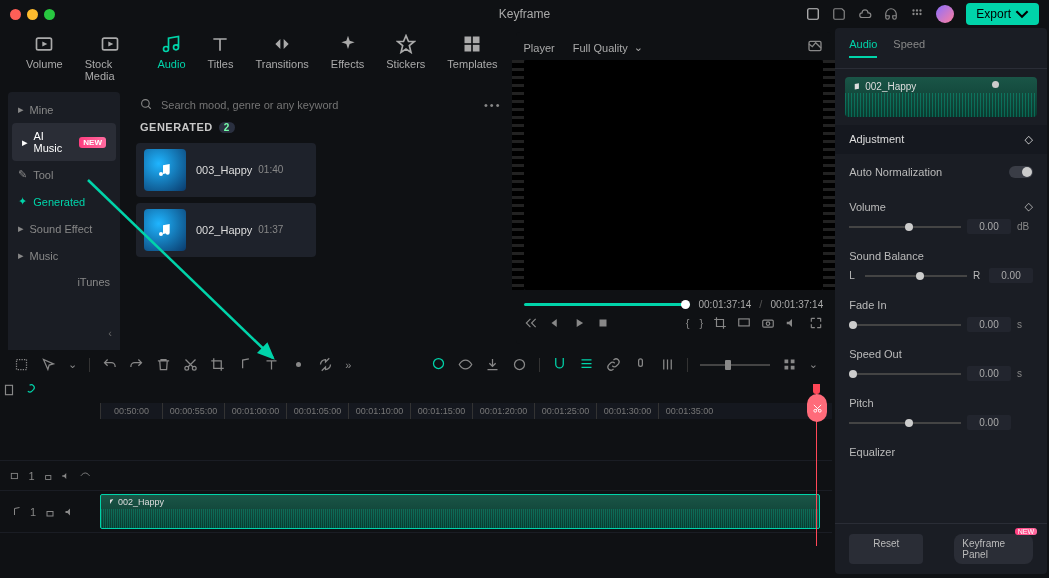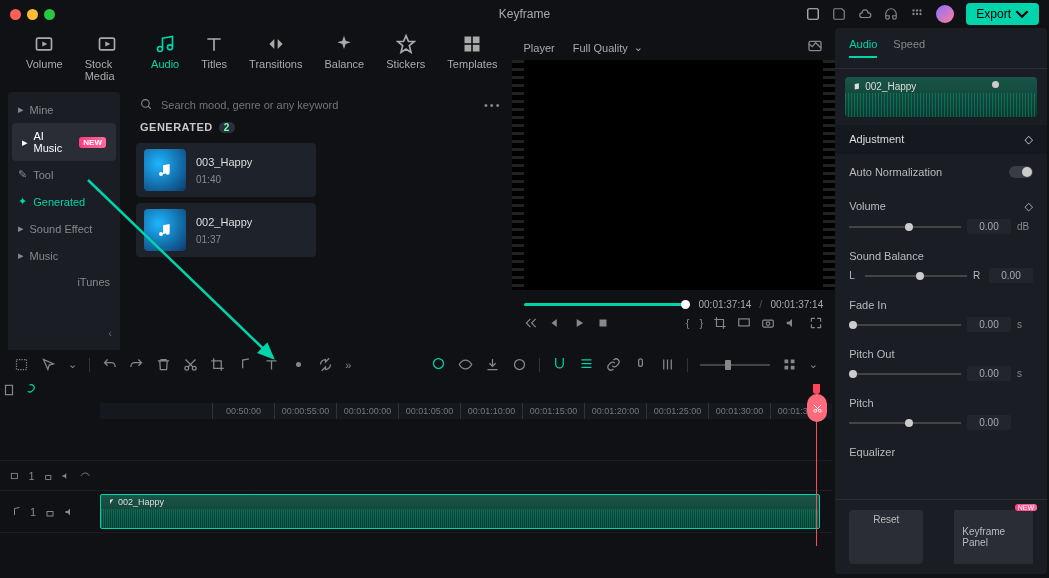--- a/index.html
+++ b/index.html
@@ -198,7 +198,7 @@
           <svg viewBox="0 0 24 24">
             <path d="M12 2l2 6 6 2-6 2-2 6-2-6-6-2 6-2z"></path>
           </svg>
-          <span>Balance</span>
+          <span>Effects</span>
         </div>
       <div class="media-tab">
           <svg viewBox="0 0 24 24">

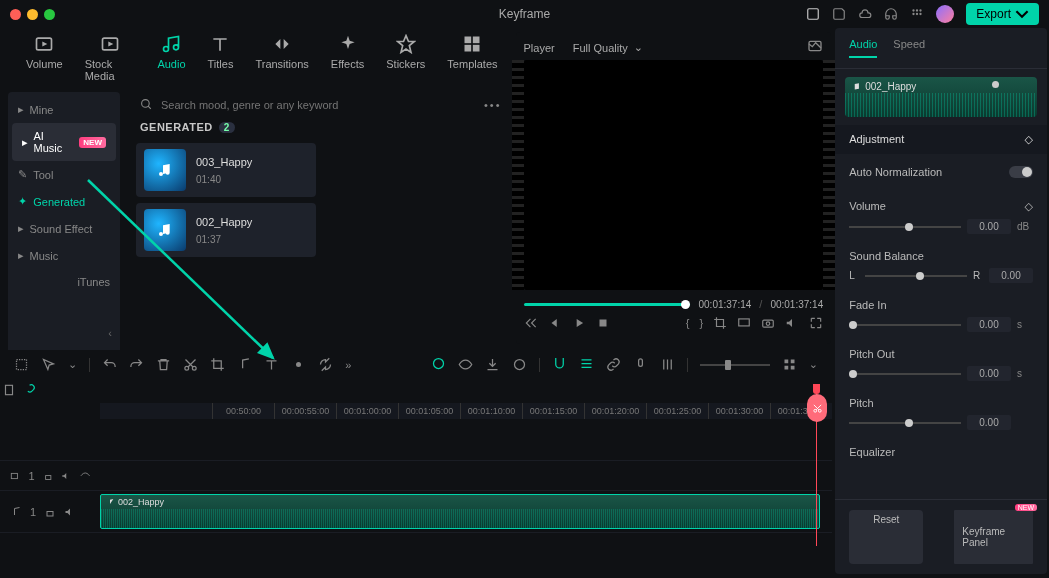--- a/index.html
+++ b/index.html
@@ -40,7 +40,7 @@
 .media-item { display: flex; align-items: center; gap: 10px; background: #1e222b; border-radius: 4px; padding: 6px 8px; margin: 6px 4px; width: 180px; }
 .media-thumb { width: 42px; height: 42px; border-radius: 4px; background: radial-gradient(circle at 35% 35%, #1fb5ff, #0a3a6b); display: flex; align-items: center; justify-content: center; }
 .media-thumb svg { fill: #fff; width: 16px; height: 16px; }
-.media-info { display: flex; flex-direction: column; gap: 6px; }
+.media-info { display: flex; flex-direction: row; gap: 6px; }
 .media-name { font-size: 11px; color: #ddd; }
 .media-dur { font-size: 10px; color: #888; }
 

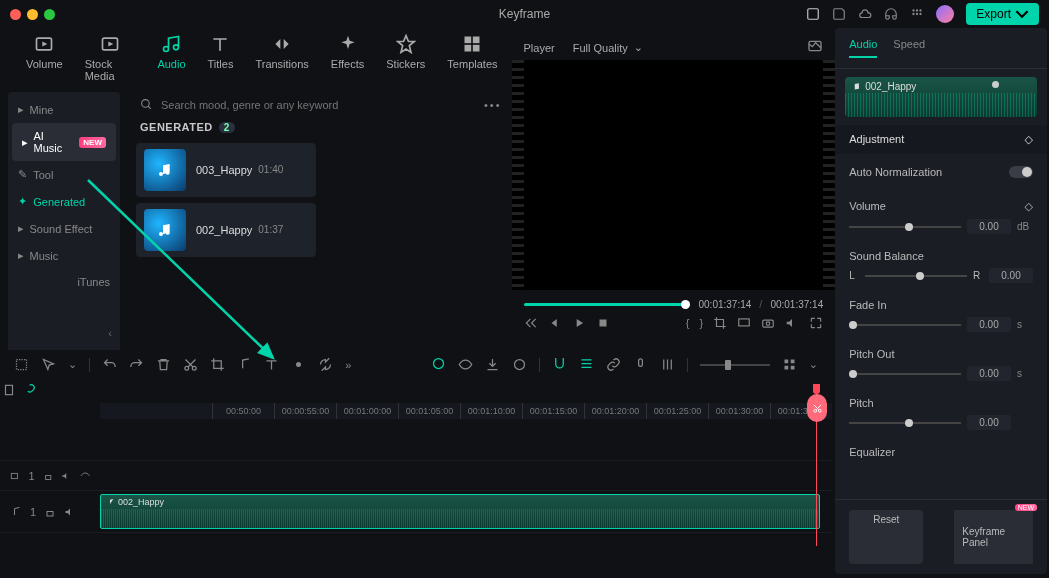--- a/index.html
+++ b/index.html
@@ -74,7 +74,7 @@
 .adj-header { display: flex; justify-content: space-between; padding: 8px 14px; background:#15181f; font-size: 11px; color: #ddd; font-weight: 500; }
 .adj-body { padding: 4px 14px; overflow-y: auto; flex: 1; }
 .adj-row { padding: 8px 0; }
-.adj-label { display: flex; justify-content: space-between; font-size: 11px; color: #bbb; margin-bottom: 6px; align-items: flex-start;}
+.adj-label { display: flex; justify-content: space-between; font-size: 11px; color: #bbb; margin-bottom: 6px; align-items: center;}
 .toggle { width: 24px; height: 12px; background: #3a3d46; border-radius: 6px; position: relative; }
 .toggle::after { content:""; width: 10px; height: 10px; background: #ccc; border-radius: 50%; position: absolute; right: 1px; top: 1px; }
 .slider-row { display: flex; align-items: center; gap: 6px; }

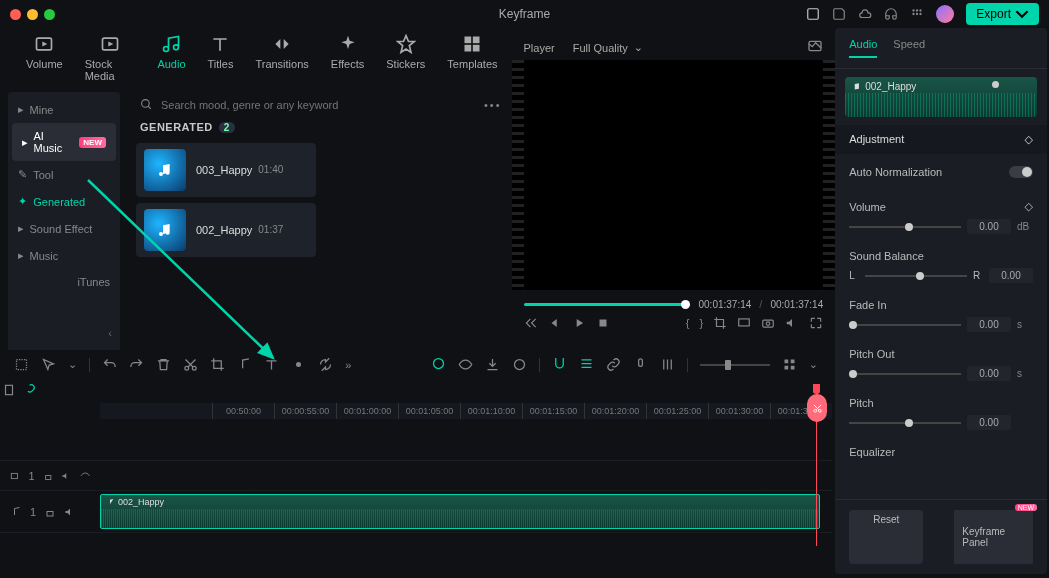--- a/index.html
+++ b/index.html
@@ -411,7 +411,7 @@
       </div>
       <div class="adj-row">
         <div class="adj-label">
-            <span>Pitch Out</span>
+            <span>Speed Out</span>
           </div>
         <div class="slider-row">
             <div class="slider">

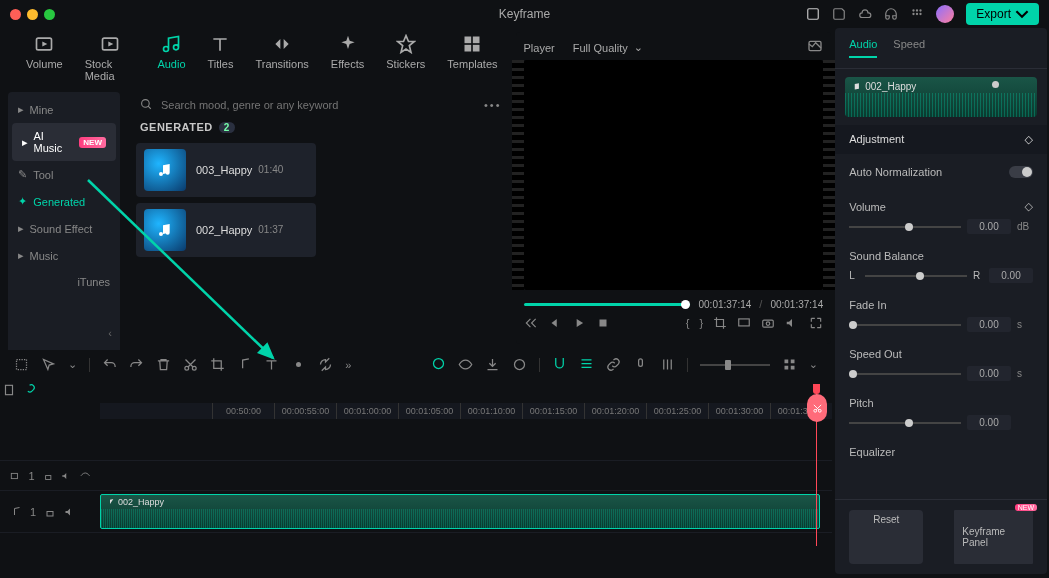--- a/index.html
+++ b/index.html
@@ -98,7 +98,7 @@
 .zoom-slider { width: 70px; height: 2px; background: #444; position: relative; }
 .zoom-slider::after { content:""; position:absolute; width:6px; height:10px; background:#888; left:25px; top:-4px; border-radius:1px;}
 .ruler { position: relative; height: 16px; margin-left: 100px; overflow: hidden; background: #15181f;}
-.ruler-ticks { display: flex; position:relative;justify-content:flex-end; }
+.ruler-ticks { display: flex; position:relative; }
 .tick { position: relative; width: 62px; font-size: 9px; color: #777; text-align: center; border-left:1px solid #333; height:16px; line-height:16px;}
 .playhead { position: absolute; top: 0; width: 1px; height: 160px; background: #ff4757; z-index: 10; }
 .playhead::before { content:""; position:absolute; top:-2px; left:-3px; width:7px; height:10px; background:#ff4757; border-radius:0 0 3px 3px;}

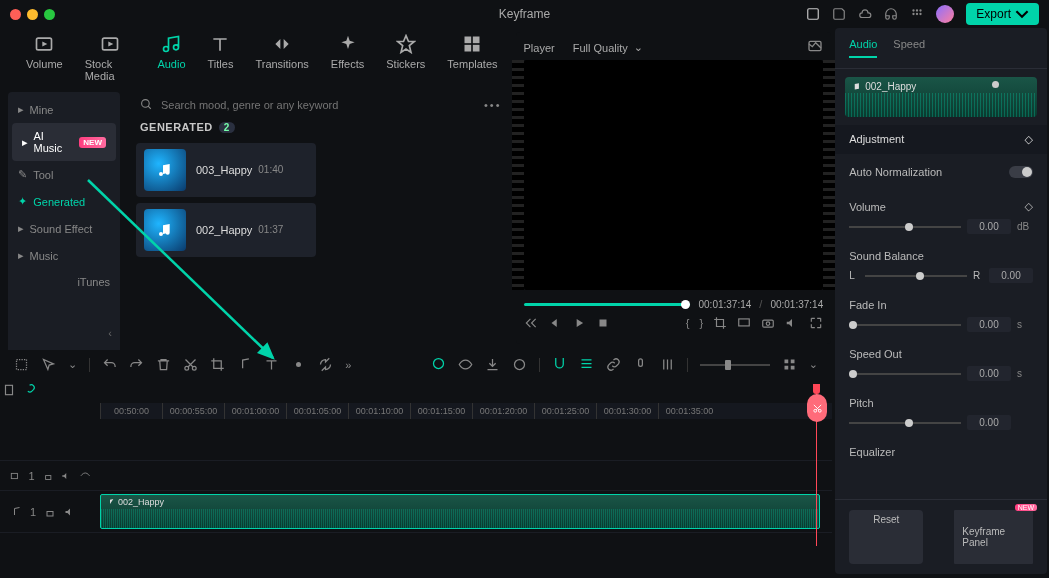--- a/index.html
+++ b/index.html
@@ -86,7 +86,7 @@
 .bal-lbl { font-size: 10px; color: #bbb; width: 10px; }
 .rp-footer { display: flex; justify-content: space-between; padding: 10px 14px; border-top: 1px solid #2a2d36; }
 .reset-btn { background: #2a2d36; padding: 4px 24px; border-radius: 4px; font-size: 10px; color: #bbb; }
-.kf-btn { background: #2a2d36; padding: 16px 8px; border-radius: 1px; font-size: 10px; color: #bbb; position: relative; margin-left: 31px; }
+.kf-btn { background: #2a2d36; padding: 4px 8px; border-radius: 8px; font-size: 10px; color: #bbb; position: relative; margin-left: 31px; }
 .kf-btn .nb { position: absolute; top: -6px; right: -4px; background: linear-gradient(90deg,#ff3d7f,#ff6b9f); color: #fff; font-size: 7px; padding: 0 3px; border-radius: 3px; }
 
 .bottom-area { position: absolute; left: 0; top: 350px; width: 832px; }

